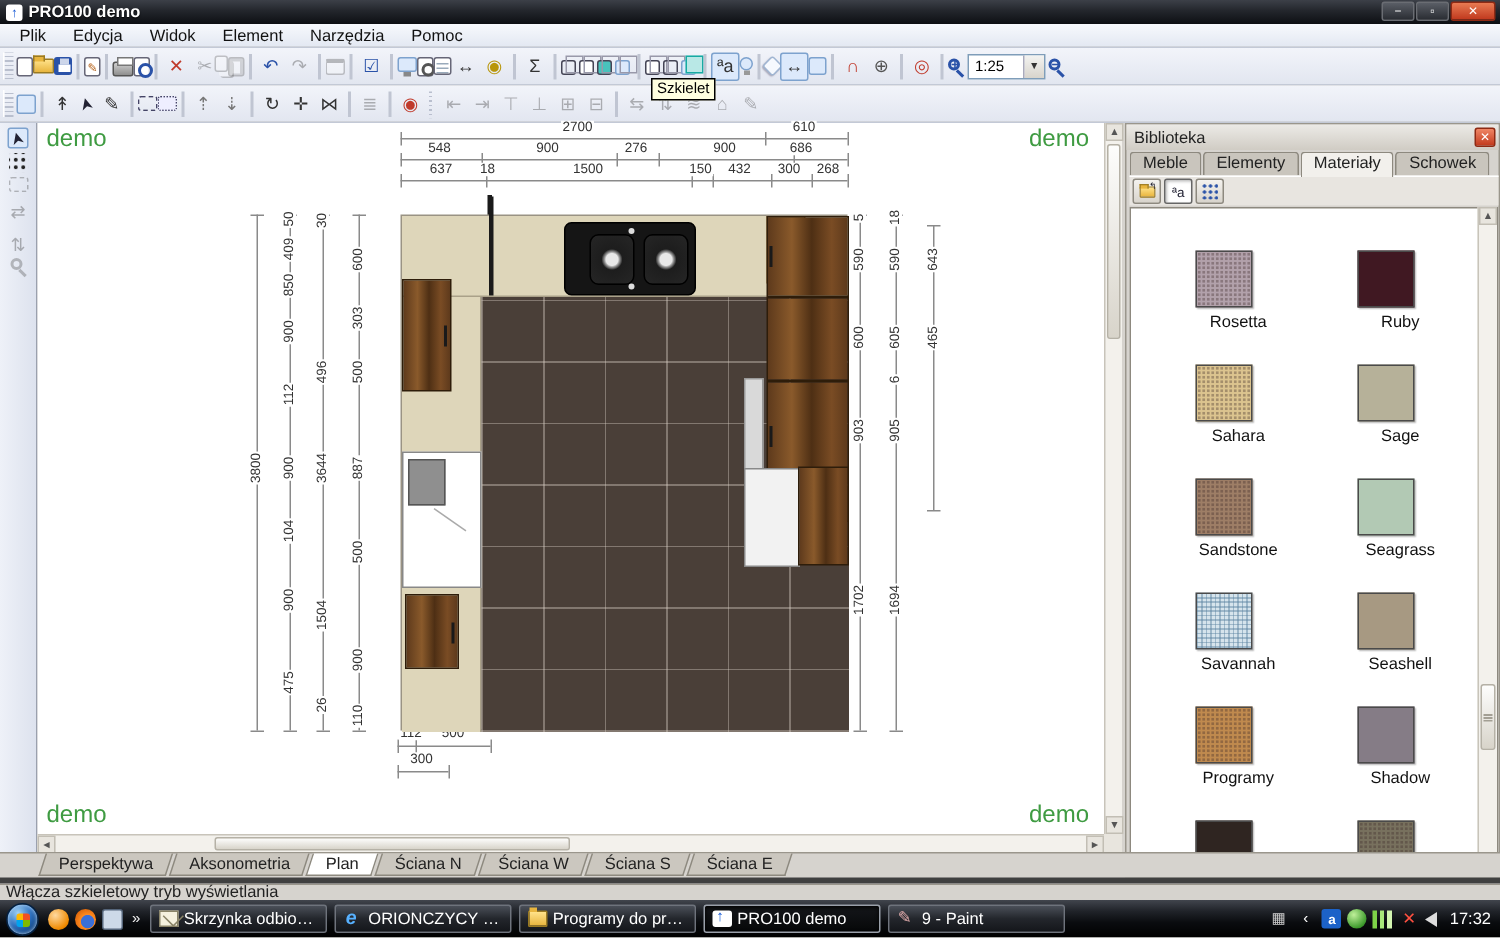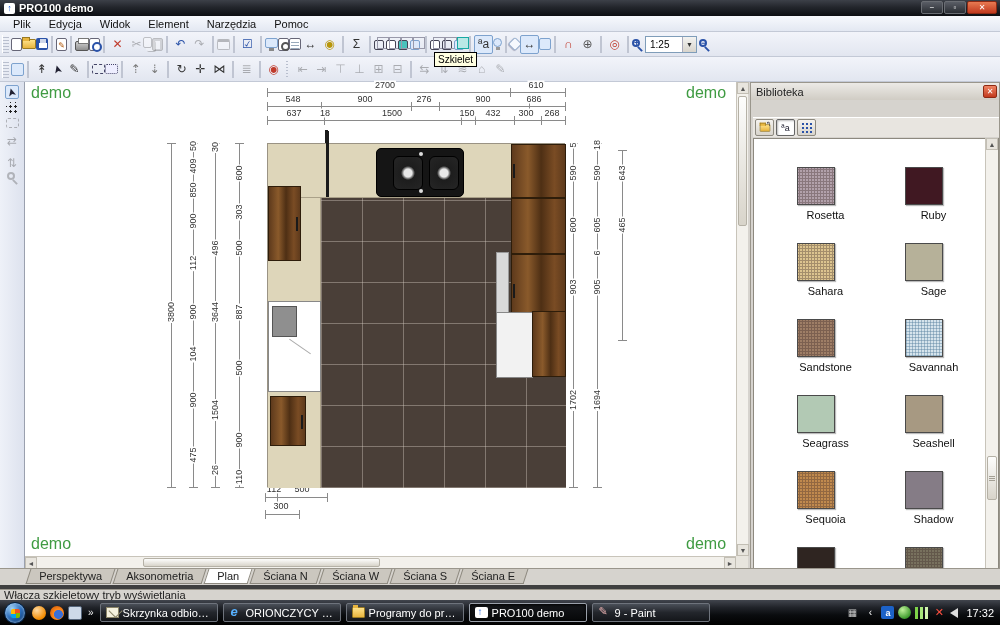--- a/index.html
+++ b/index.html
@@ -547,6 +547,13 @@
     <span>Biblioteka</span>
     <span class="lib-close">✕</span>
   </div>
+  <div class="lib-tabs">
+
+  <span class="ltab"><span>Meble</span></span>
+      <span class="ltab"><span>Elementy</span></span>
+      <span class="ltab active"><span>Materiały</span></span>
+      <span class="ltab"><span>Schowek</span></span>
+    </div>
   <div class="lib-path">
     <span class="pbtn">
         <span class="ic-folder ic-folderup" style="transform:scale(.75)"></span>

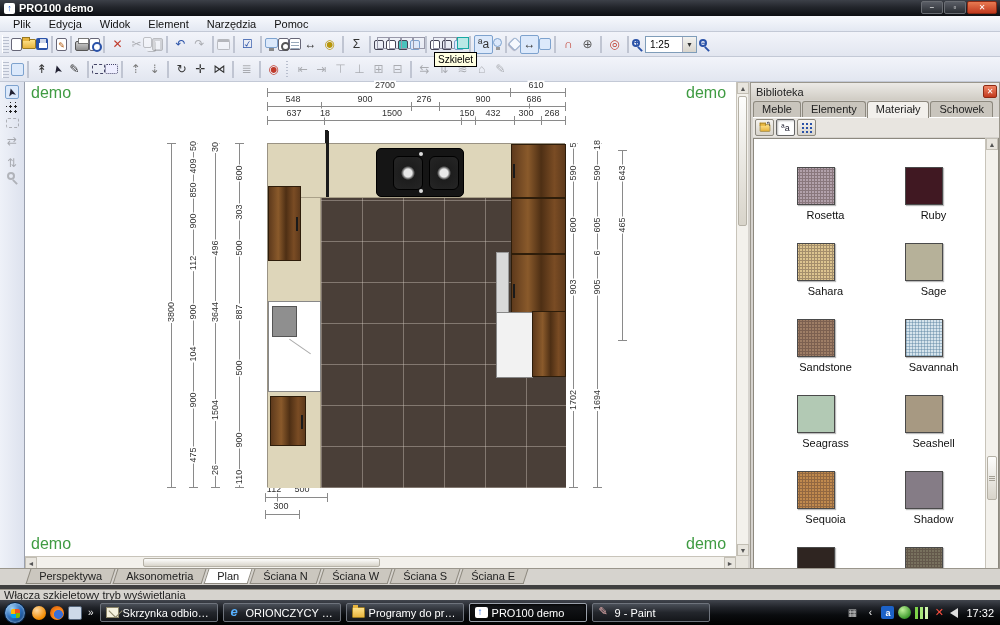--- a/index.html
+++ b/index.html
@@ -587,12 +587,12 @@
         <div class="mlabel">Sandstone</div>
       </div>
         <div class="mat">
+        <div class="sw" style="background-color: rgb(178, 201, 180);"></div>
+        <div class="mlabel">Seagrass</div>
+      </div>
+        <div class="mat">
         <div class="sw gr" style="background-color: rgb(214, 228, 236);"></div>
         <div class="mlabel">Savannah</div>
-      </div>
-        <div class="mat">
-        <div class="sw" style="background-color: rgb(178, 201, 180);"></div>
-        <div class="mlabel">Seagrass</div>
       </div>
         <div class="mat">
         <div class="sw" style="background-color: rgb(167, 153, 130);"></div>

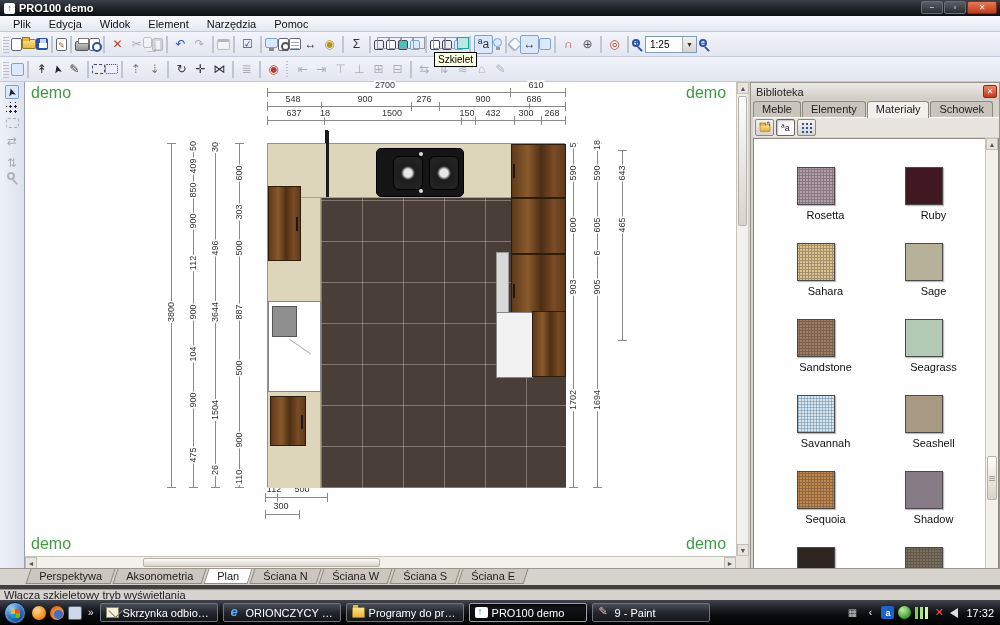--- a/index.html
+++ b/index.html
@@ -600,7 +600,7 @@
       </div>
         <div class="mat">
         <div class="sw sp" style="background-color: rgb(192, 138, 78);"></div>
-        <div class="mlabel">Sequoia</div>
+        <div class="mlabel">Programy</div>
       </div>
         <div class="mat">
         <div class="sw" style="background-color: rgb(133, 124, 134);"></div>

